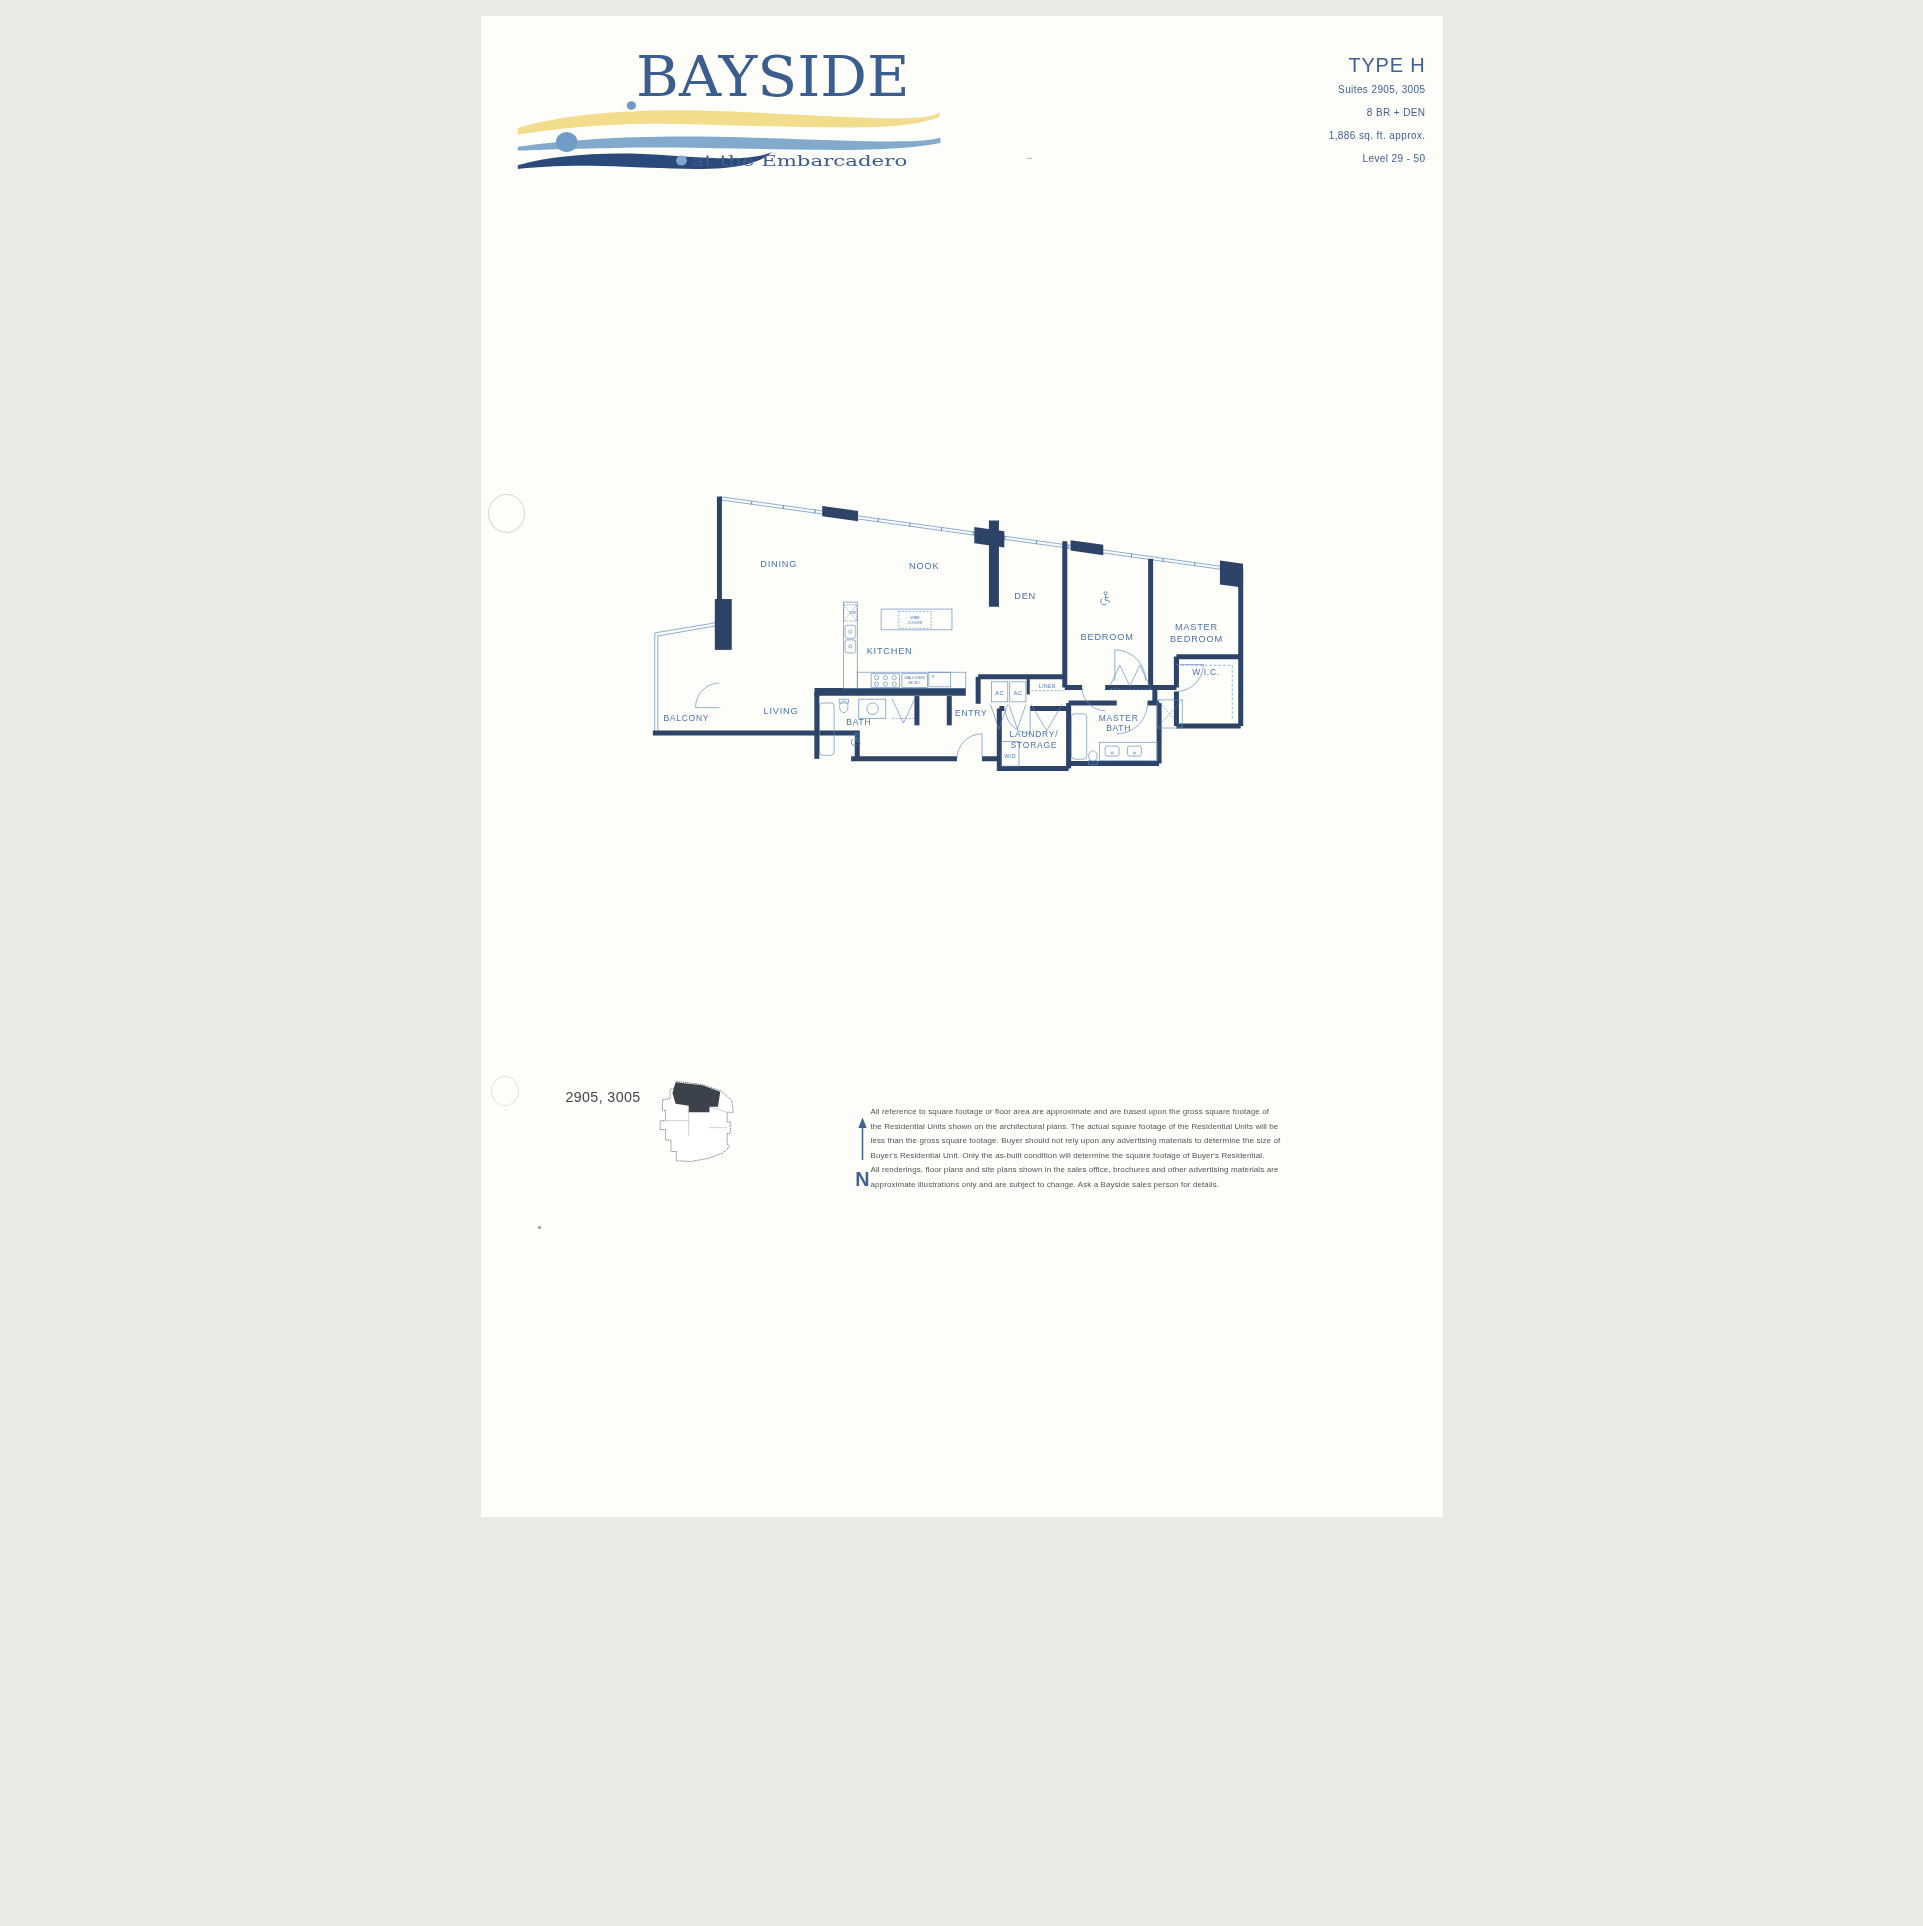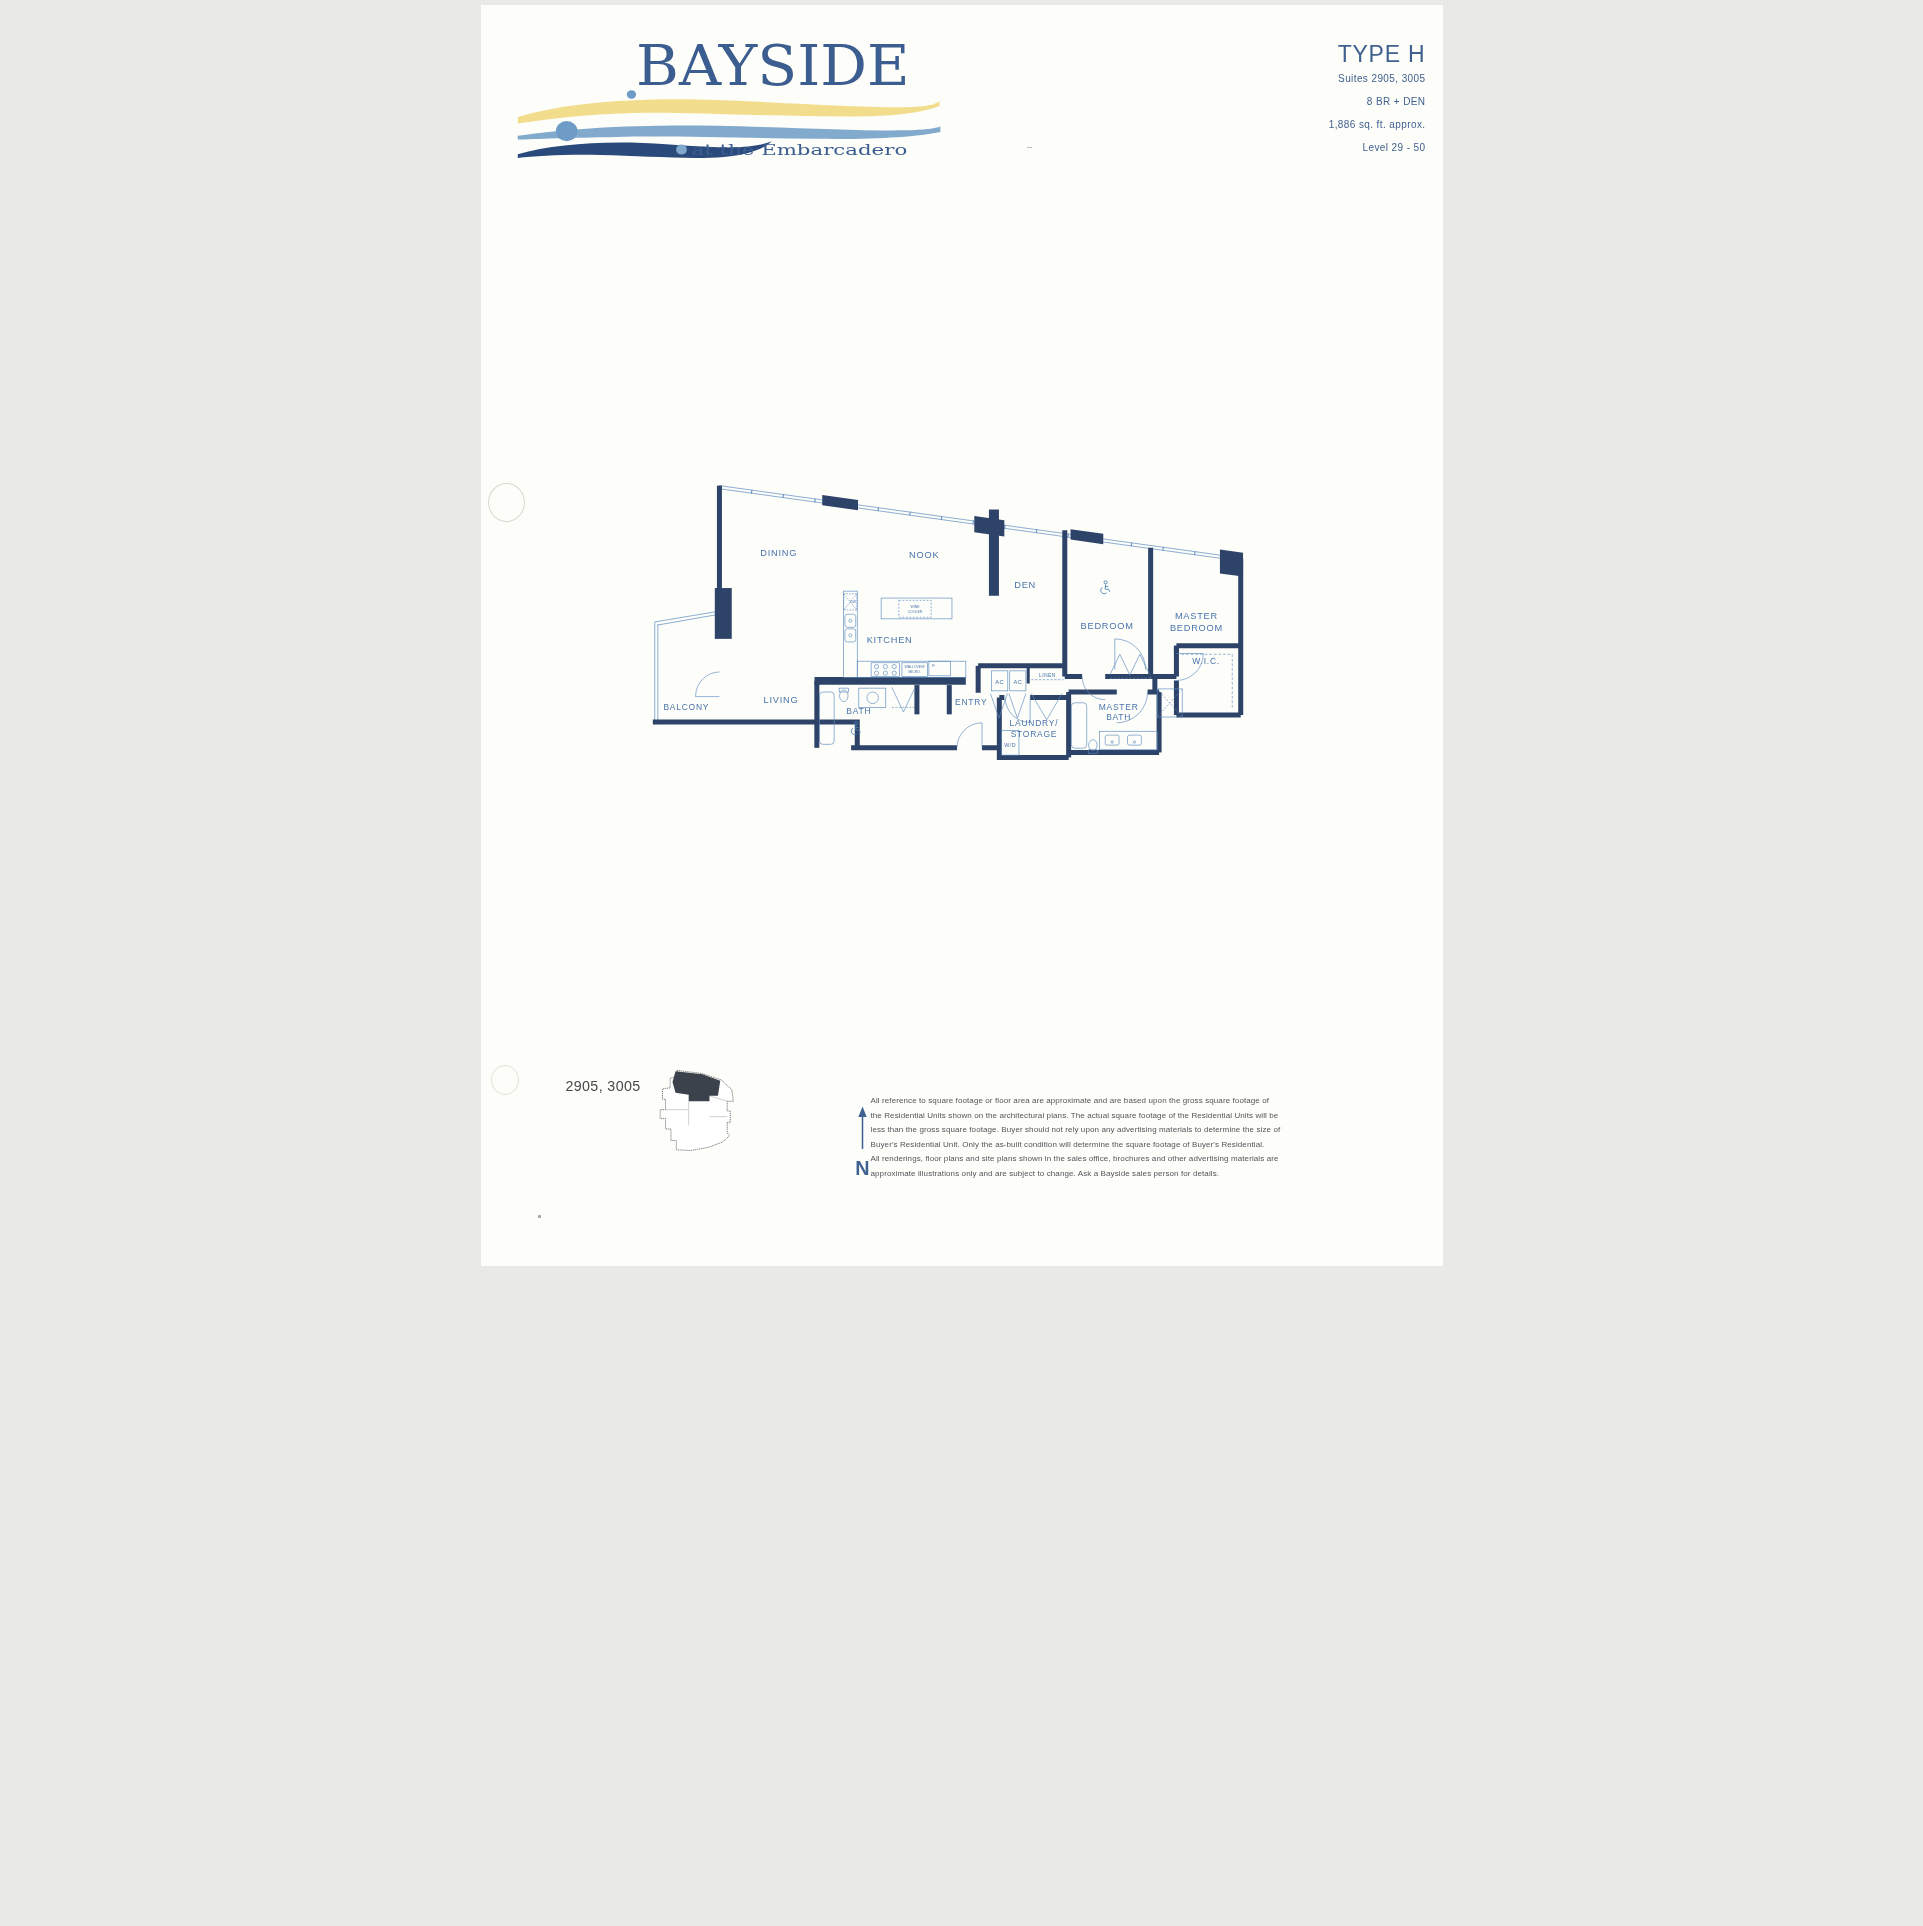--- a/index.html
+++ b/index.html
@@ -4,7 +4,7 @@
 <style>
   html,body{margin:0;padding:0;background:#e9e9e6;}
   .page{
-    position:relative; width:962px; height:1261px; margin:5px auto;
+    position:relative; width:962px; height:1501px; margin:16px auto;
     background-color:#fdfdf9;
     background-image:radial-gradient(circle,#f4f0ca 0.5px,transparent 0.6px);
     background-size:18px 18px;

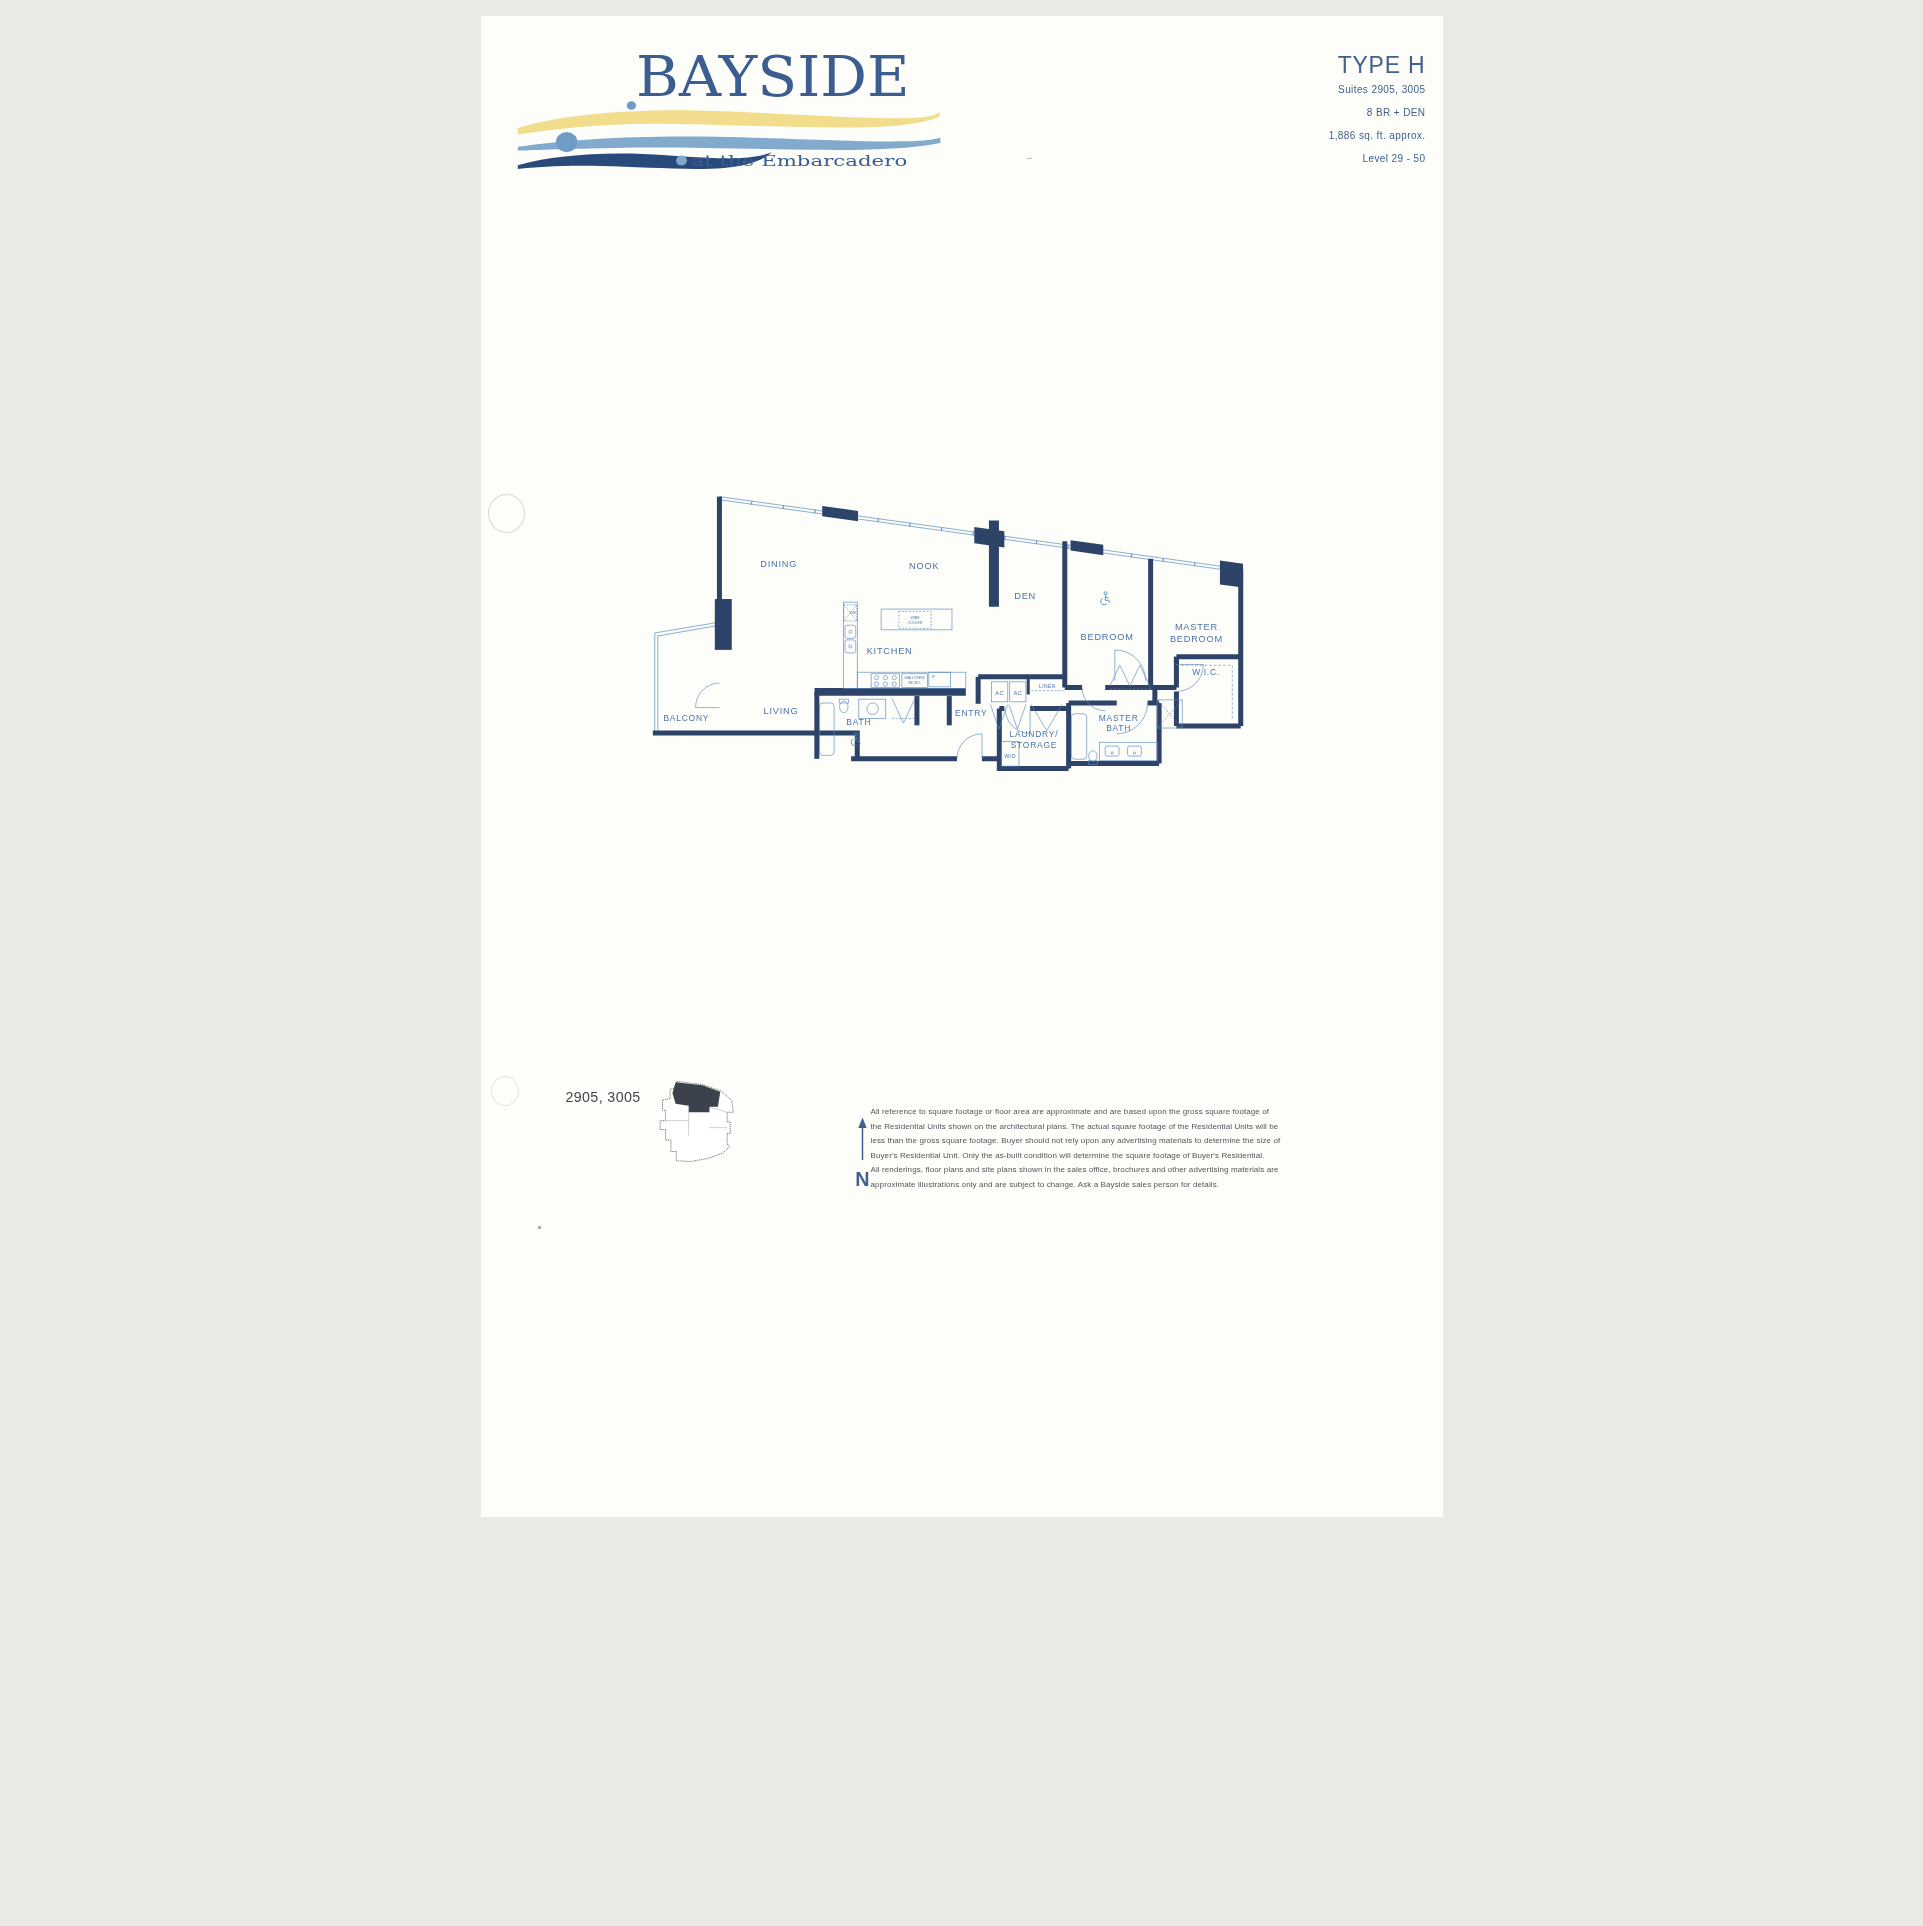--- a/index.html
+++ b/index.html
@@ -17,7 +17,7 @@
     color:#40618f; letter-spacing:0.4px;
   }
   .hline{font-size:10px; line-height:23px; font-weight:400;}
-  .hline.type{font-size:23px; line-height:25.4px; letter-spacing:0.8px;}
+  .hline.type{font-size:20px; line-height:25.4px; letter-spacing:0.8px;}
   .plan{position:absolute; left:162px; top:456px; width:601px; height:308px;}
   .room-label{fill:#4a74ac; font-size:24px; letter-spacing:2px; font-family:"Liberation Sans",sans-serif;}
   .room-label.sm{font-size:22px;}

